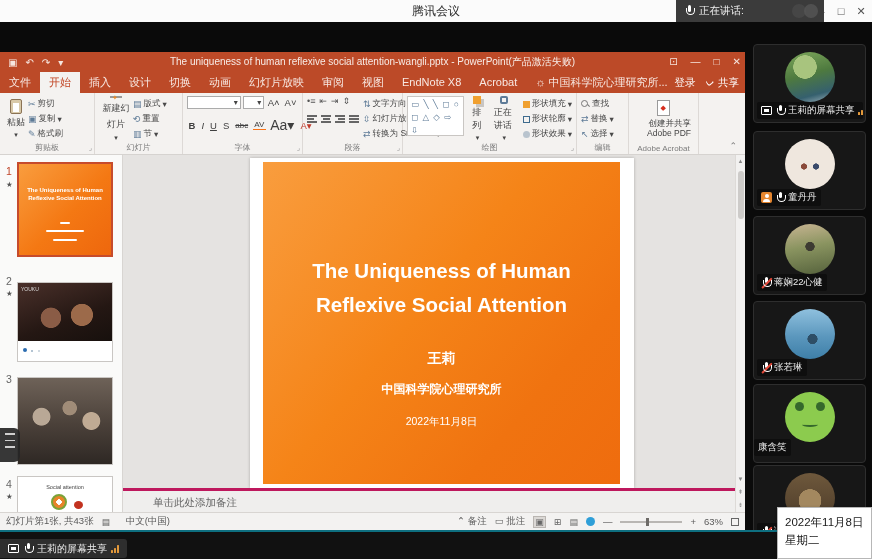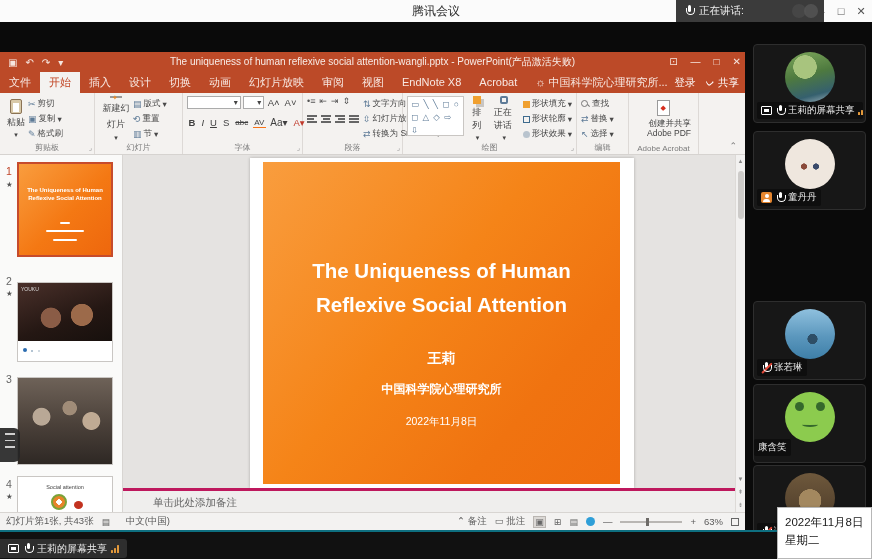--- a/index.html
+++ b/index.html
@@ -250,7 +250,7 @@
           <span class="fbtn">S</span>
           <span class="fbtn" style="text-decoration:line-through; font-size:8px;">abc</span>
           <span class="fbtn" style="font-size:8px; border-bottom:1px solid #f97316;">AV</span>
-          <span class="fbtn" style="font-size:10px;">Aa▾</span>
+          <span class="fbtn" style="font-size:14px;">Aa▾</span>
           <span class="fbtn" style="color:#c0392b;">A▾</span>
         </div>
         <div class="grp-lab">字体</div>

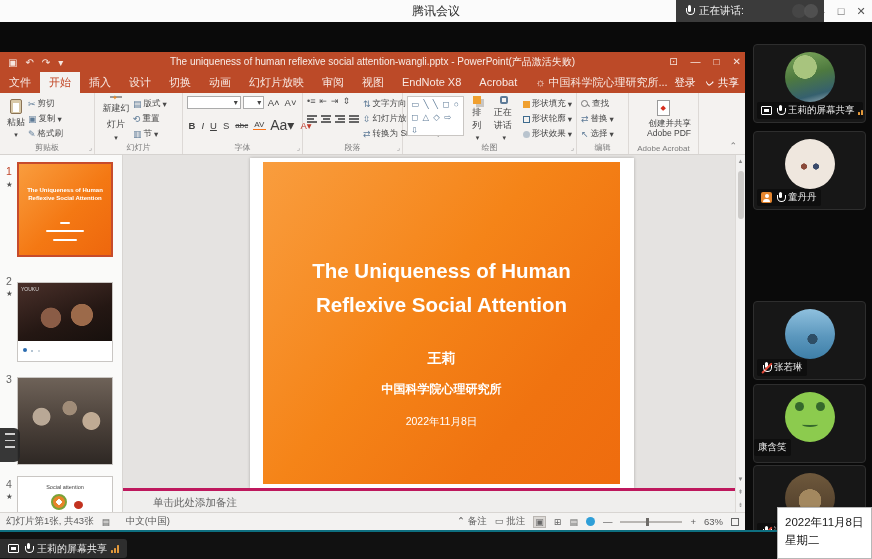--- a/index.html
+++ b/index.html
@@ -443,6 +443,15 @@
         <span class="tname">童丹丹</span>
       </div>
     </div>
+    <div class="tile" style="top:194px;">
+      <span class="avatar av3"></span>
+      <div class="tlabel">
+        <span class="mic">
+            <i></i>
+          </span>
+        <span class="tname">蒋娴22心健</span>
+      </div>
+    </div>
     <div class="tile" style="top:362px;">
       <span class="avatar av5">
           <i></i>

